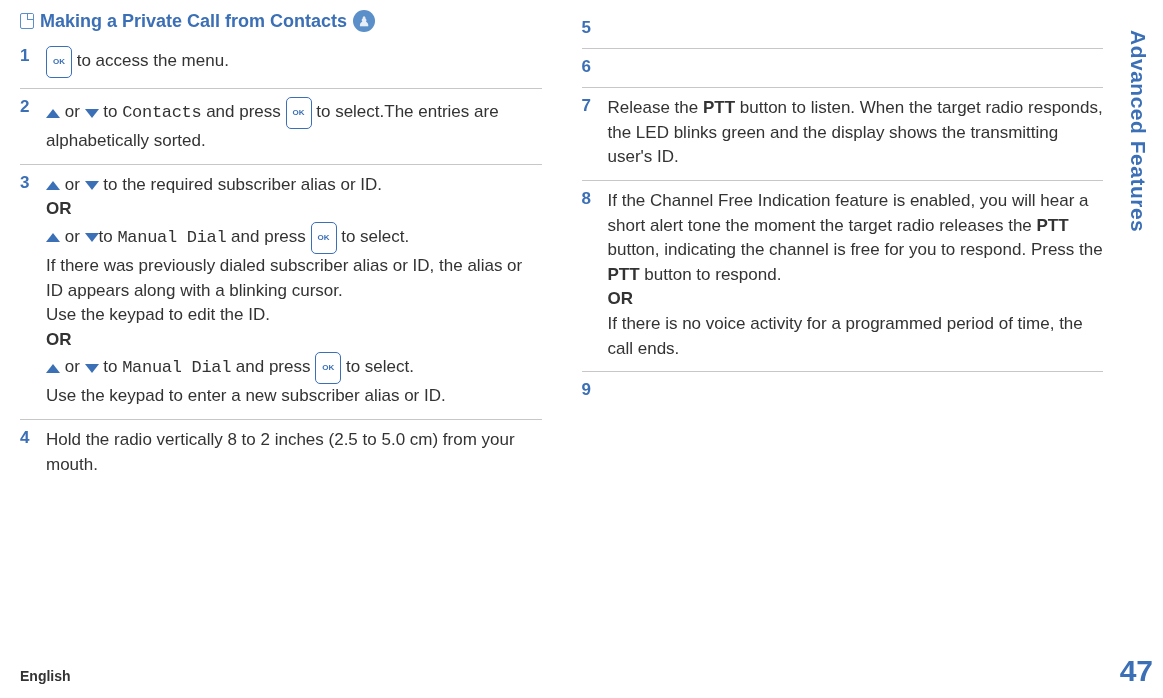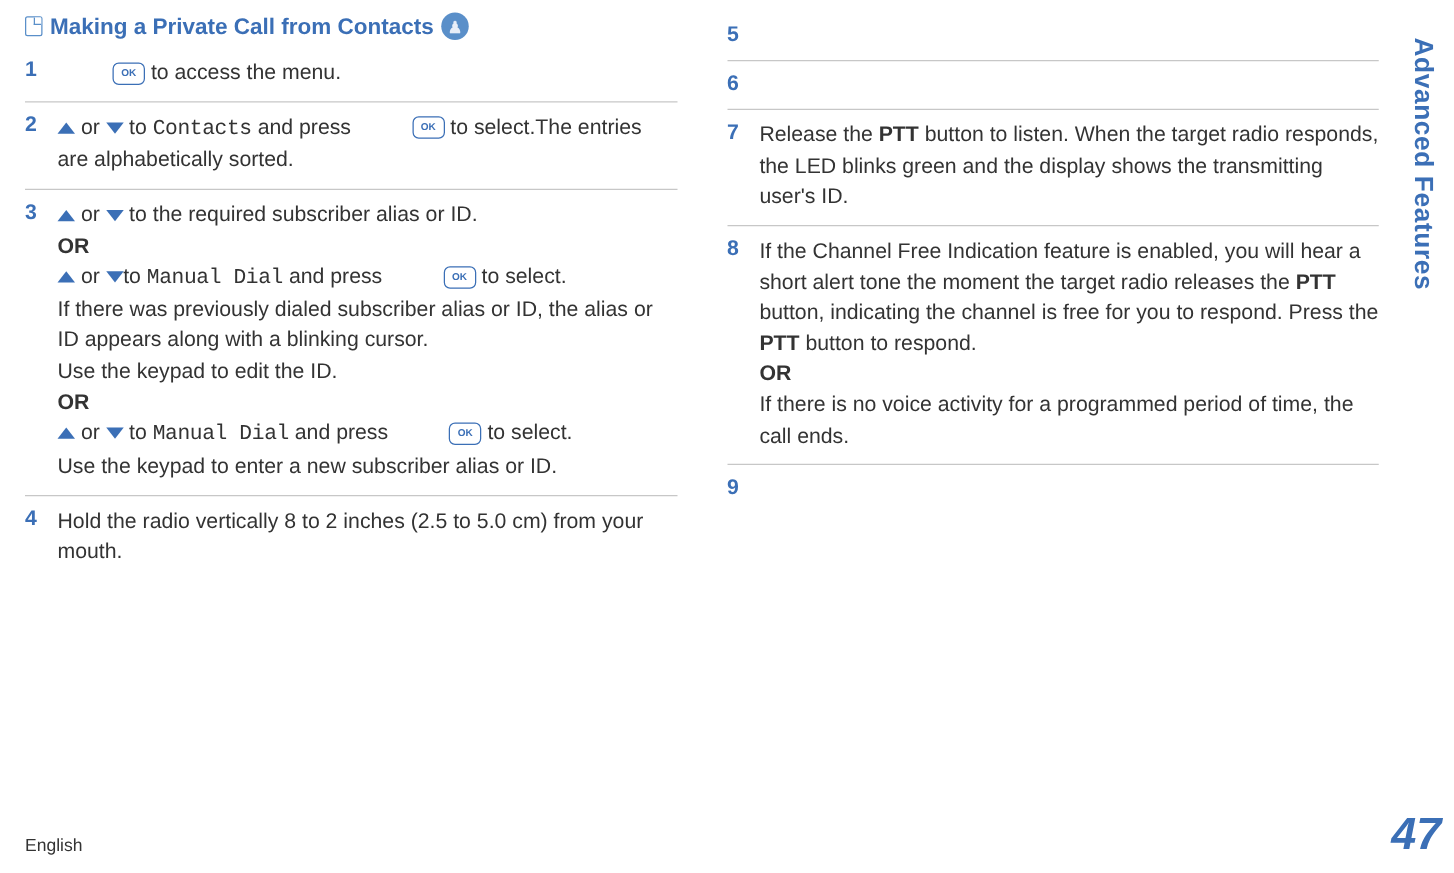--- a/index.html
+++ b/index.html
@@ -86,7 +86,7 @@
     align-items: center;
     justify-content: center;
     min-width: 26px;
-    height: 18px;
+    height: 32px;
     border: 1.5px solid #3b6fb6;
     border-radius: 5px;
     color: #3b6fb6;
@@ -95,7 +95,6 @@
     vertical-align: middle;
     padding: 0 2px;
     line-height: 1;
-    margin-left: 44px;
   }
   .arrow-up, .arrow-down {
     display: inline-block;

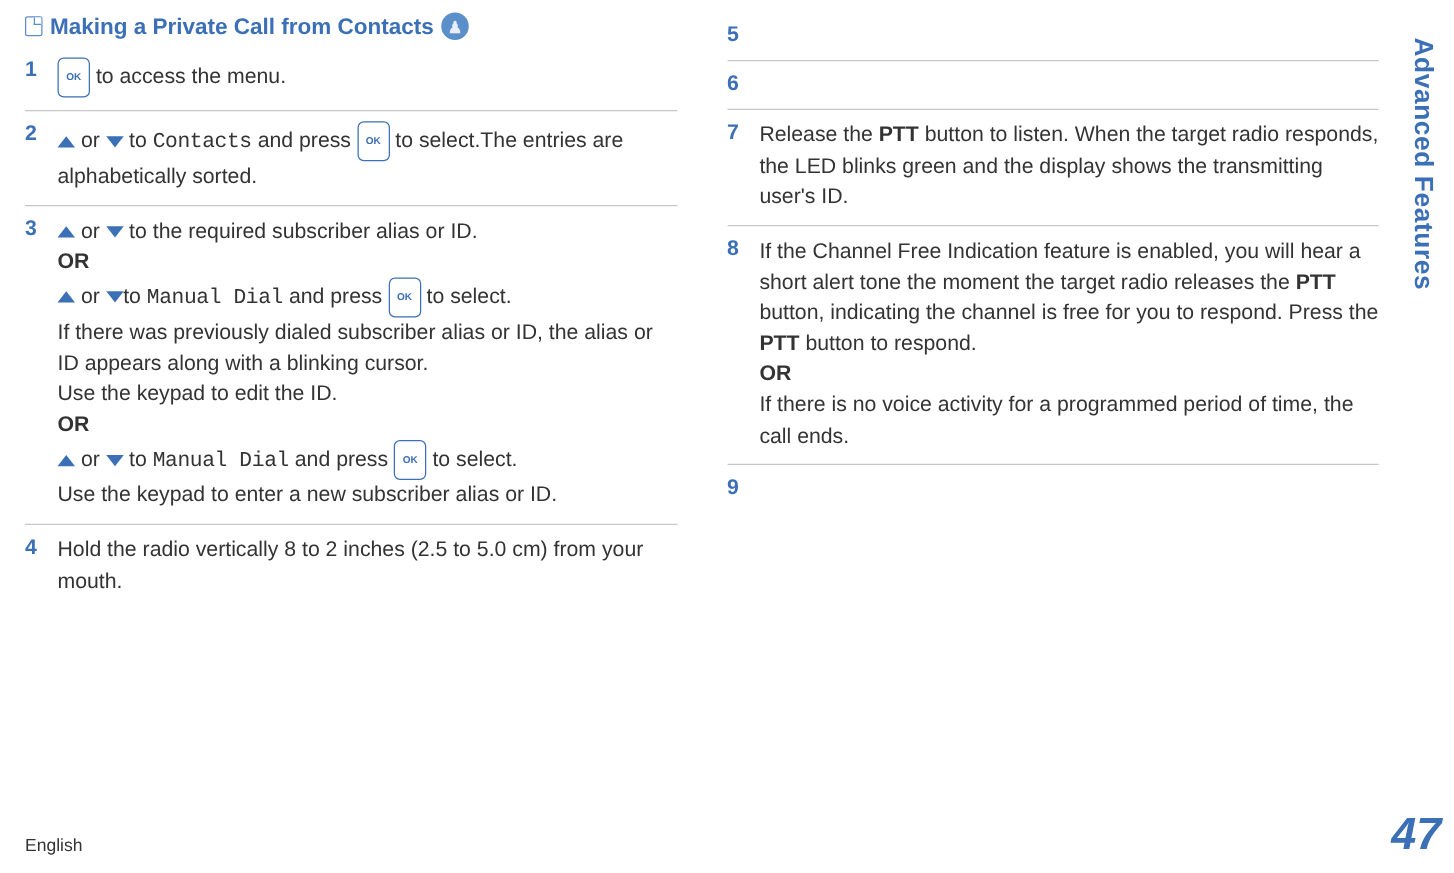--- a/index.html
+++ b/index.html
@@ -147,7 +147,7 @@
     position: absolute;
     left: 20px;
     bottom: 14px;
-    font-weight: normal;
+    font-weight: bold;
     font-size: 14px;
   }
   .ptt { font-weight: bold; }

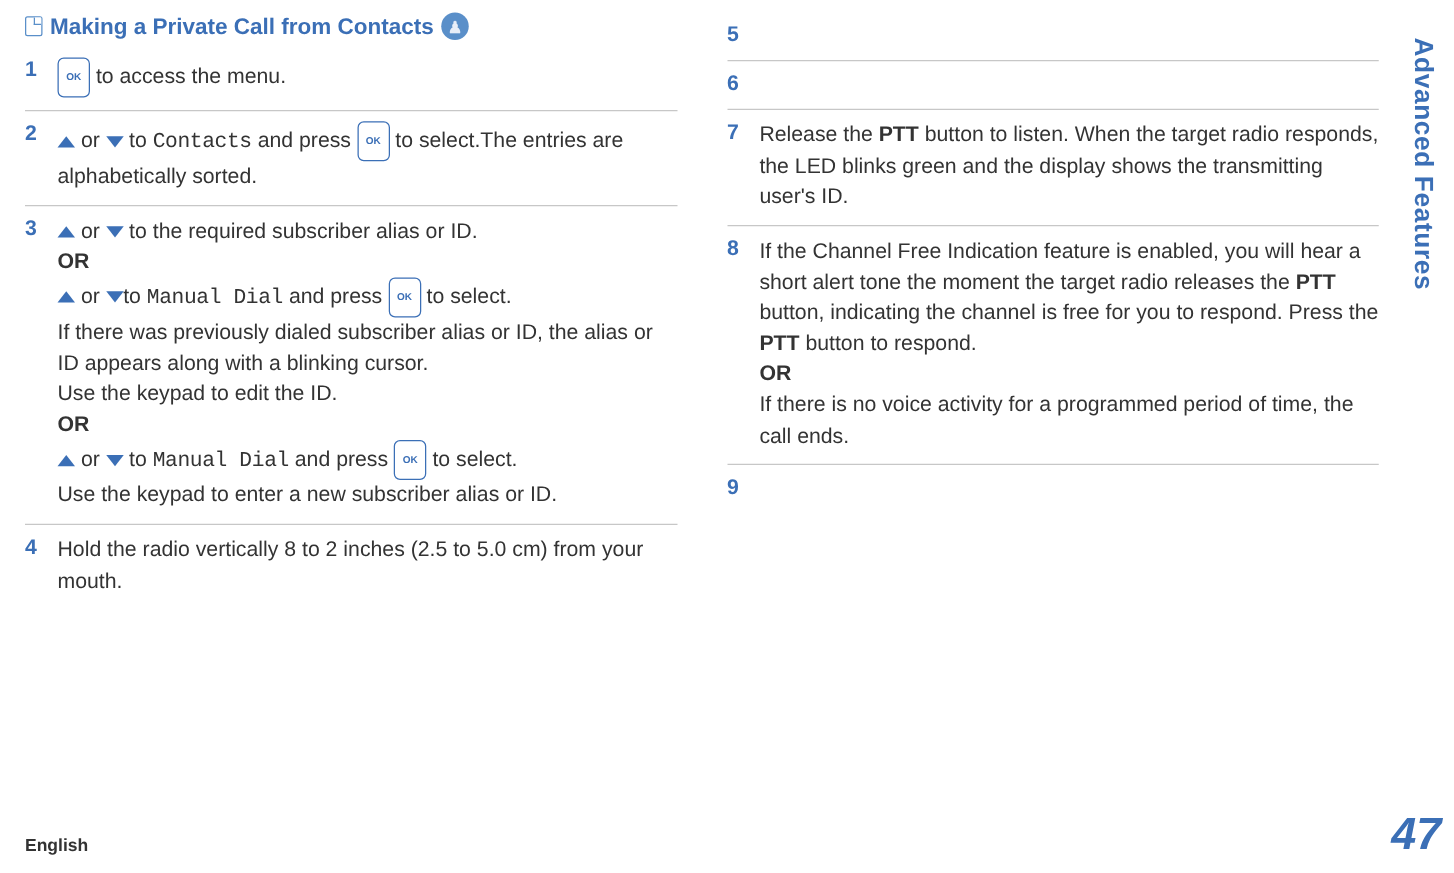--- a/index.html
+++ b/index.html
@@ -139,9 +139,8 @@
     right: 10px;
     bottom: 10px;
     color: #3b6fb6;
-    font-size: 36px;
-    font-weight: bold;
-    font-style: italic;
+    font-size: 30px;
+    font-weight: bold;
   }
   .english {
     position: absolute;

